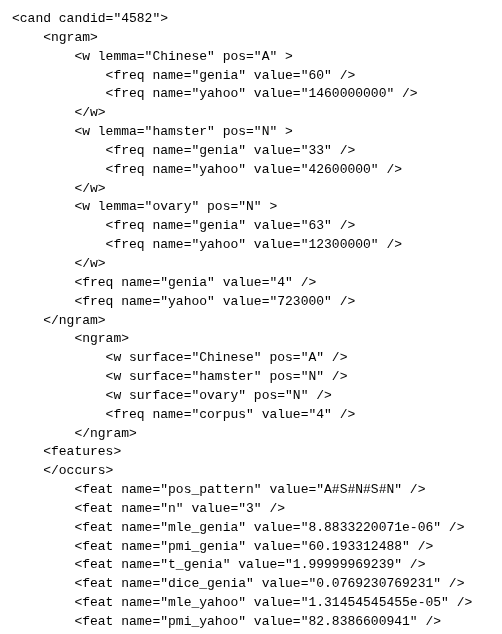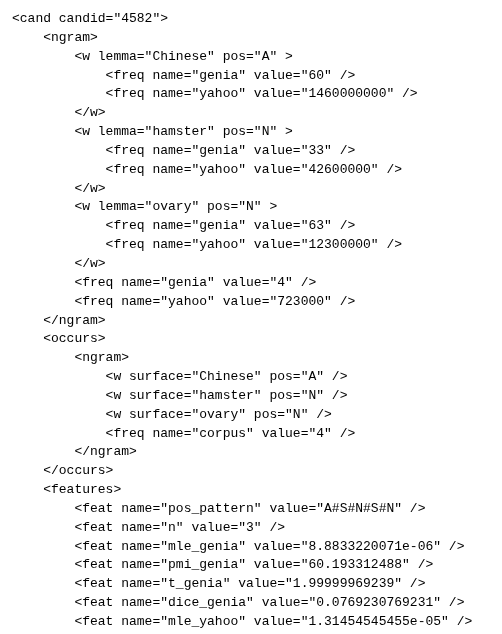--- a/index.html
+++ b/index.html
@@ -39,7 +39,6 @@
   <div class="l">        &lt;freq name="genia" value="4" /&gt;</div>
   <div class="l">        &lt;freq name="yahoo" value="723000" /&gt;</div>
   <div class="l">    &lt;/ngram&gt;</div>
-  <div class="l">    &lt;occurs&gt;</div>
   <div class="l">        &lt;ngram&gt;</div>
   <div class="l">            &lt;w surface="Chinese" pos="A" /&gt;</div>
   <div class="l">            &lt;w surface="hamster" pos="N" /&gt;</div>

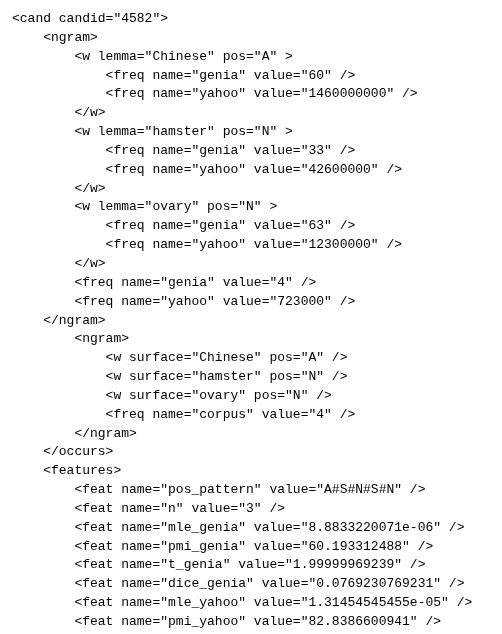--- a/index.html
+++ b/index.html
@@ -45,8 +45,8 @@
   <div class="l">            &lt;w surface="ovary" pos="N" /&gt;</div>
   <div class="l">            &lt;freq name="corpus" value="4" /&gt;</div>
   <div class="l">        &lt;/ngram&gt;</div>
+  <div class="l">    &lt;features&gt;</div>
   <div class="l">    &lt;/occurs&gt;</div>
-  <div class="l">    &lt;features&gt;</div>
   <div class="l">        &lt;feat name="pos_pattern" value="A#S#N#S#N" /&gt;</div>
   <div class="l">        &lt;feat name="n" value="3" /&gt;</div>
   <div class="l">        &lt;feat name="mle_genia" value="8.8833220071e-06" /&gt;</div>

